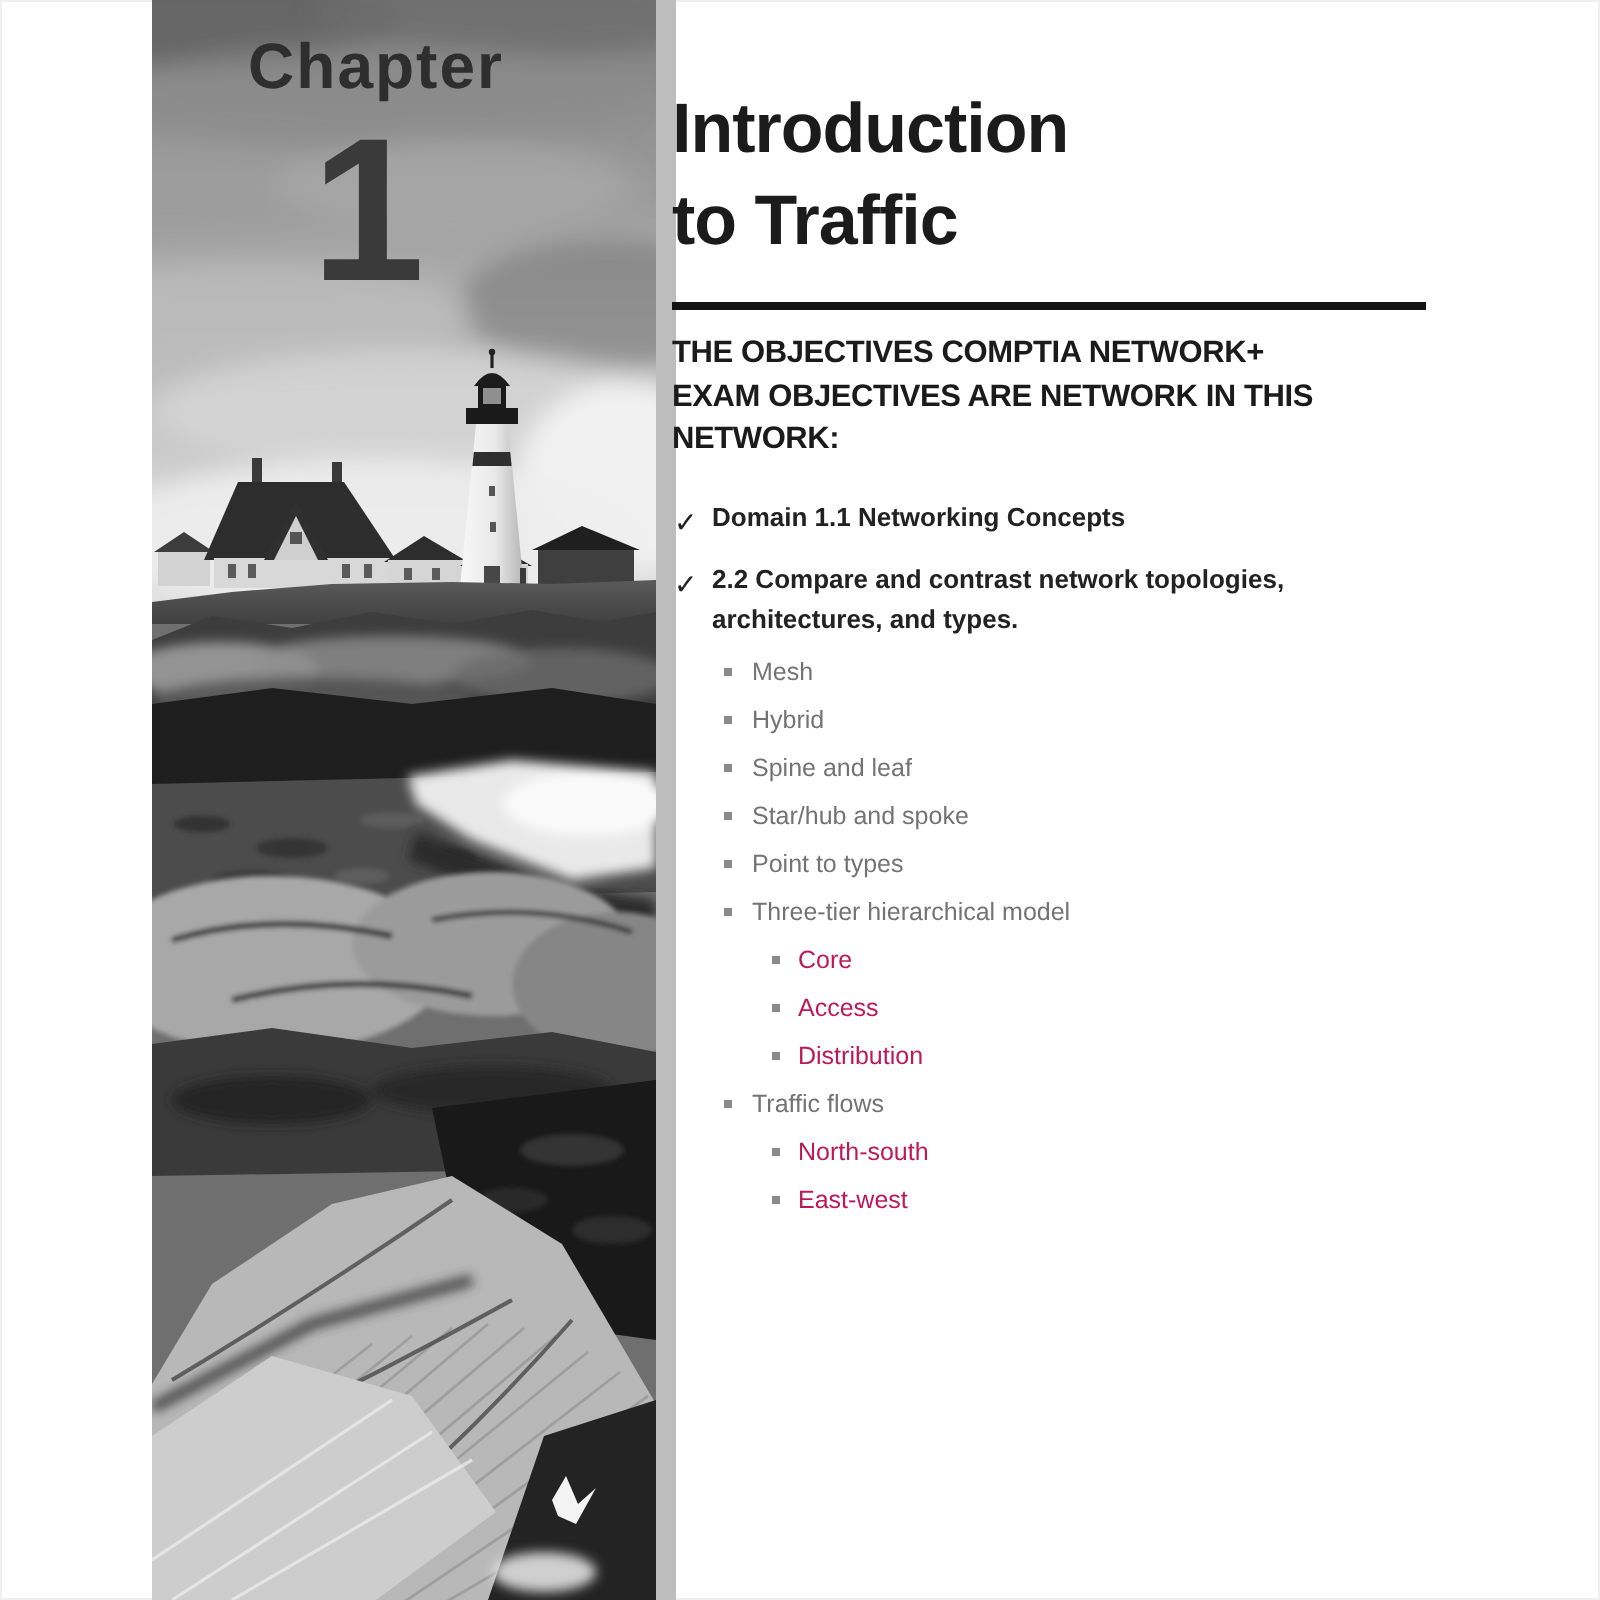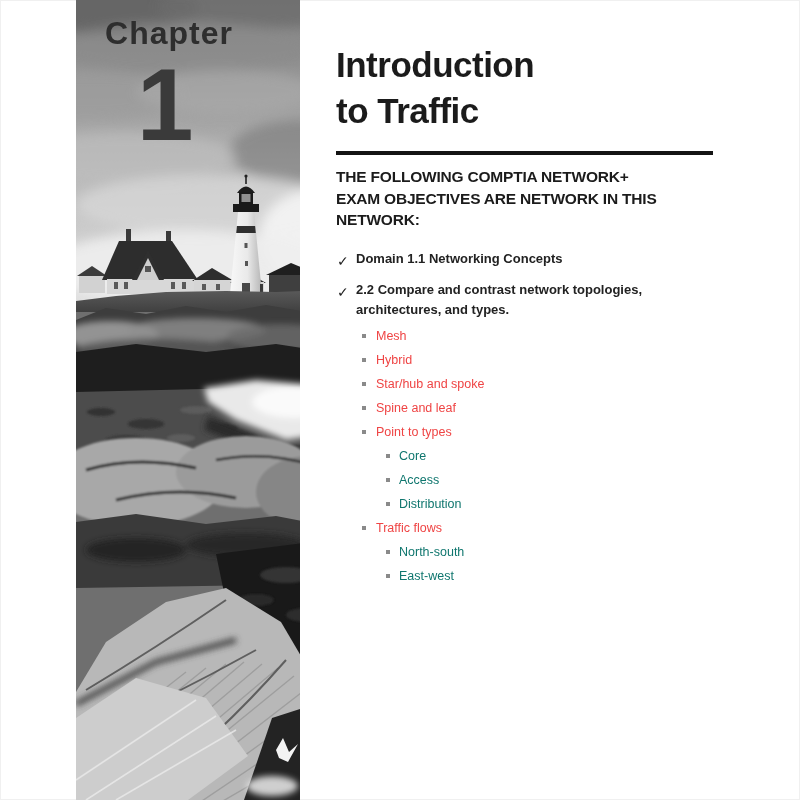--- a/index.html
+++ b/index.html
@@ -9,7 +9,7 @@
     box-shadow: inset 0 0 0 1px #f0f0f0;
   }
   
-  .photo-col{position:absolute;left:76px;top:0;width:224px;height:800px;overflow:hidden;background:#bdbdbd;}
+  .photo-col{position:absolute;left:76px;top:0;width:262px;height:800px;overflow:hidden;background:#bdbdbd;}
   .photo-col svg{position:absolute;left:0;top:0;}
   .chapter-overlay{position:absolute;left:0;top:0;width:100%;text-align:center;}
   .chapter-label{

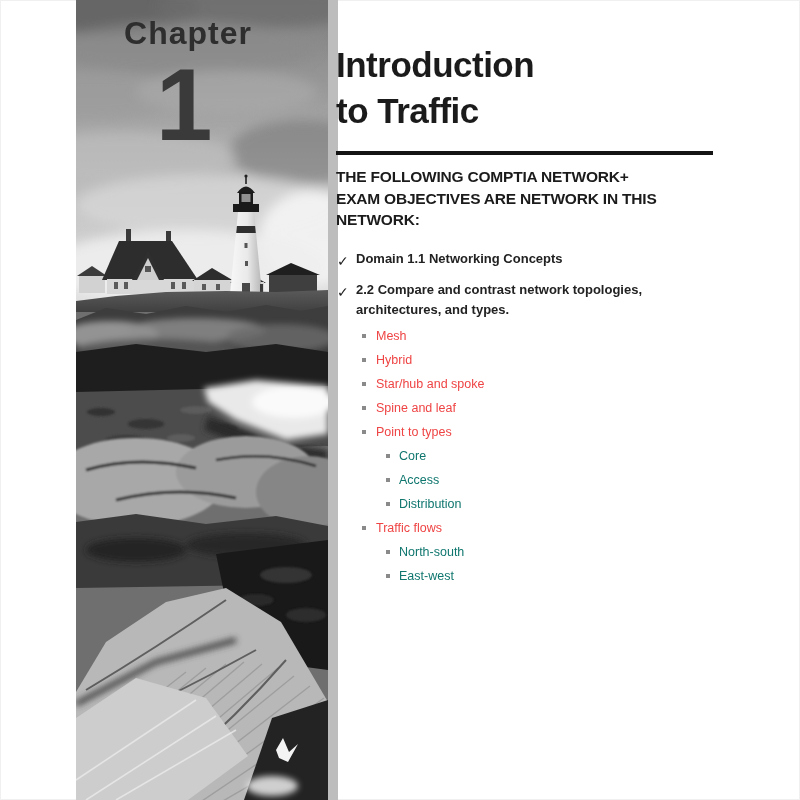--- a/index.html
+++ b/index.html
@@ -231,7 +231,7 @@
     <div class="rule"></div>
 
     <h2 class="obj-heading">
-      <span>THE FOLLOWING COMPTIA NETWORK+</span>
+      <span>THE OBJECTIVES COMPTIA NETWORK+</span>
       <span>EXAM OBJECTIVES ARE NETWORK IN THIS</span>
       <span>NETWORK:</span>
     </h2>

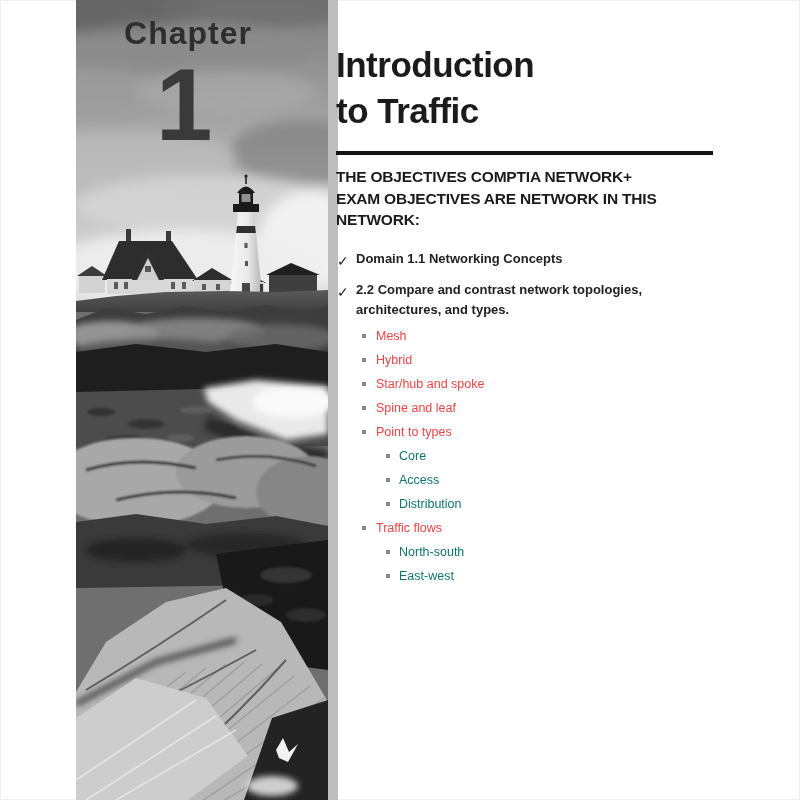--- a/index.html
+++ b/index.html
@@ -31,7 +31,7 @@
   .row{position:relative;}
   .obj-list .row:first-child{margin-top:0;}
   .lvl0{padding-left:20px;font-weight:700;font-size:13px;line-height:20px;color:#222222;margin-top:11px;}
-  .lvl1{padding-left:40px;font-size:12.5px;line-height:16px;color:#ef4444;margin-top:8px;}
+  .lvl1{padding-left:40px;font-size:12.5px;line-height:16px;color:#737373;margin-top:8px;}
   .lvl2{padding-left:63px;font-size:12.5px;line-height:16px;color:#0f766e;margin-top:8px;}
   .check{position:absolute;left:1px;top:2px;font-size:14px;font-weight:400;color:#222222;}
   .sq{position:absolute;top:6px;width:4px;height:4px;background:#8a8a8a;}

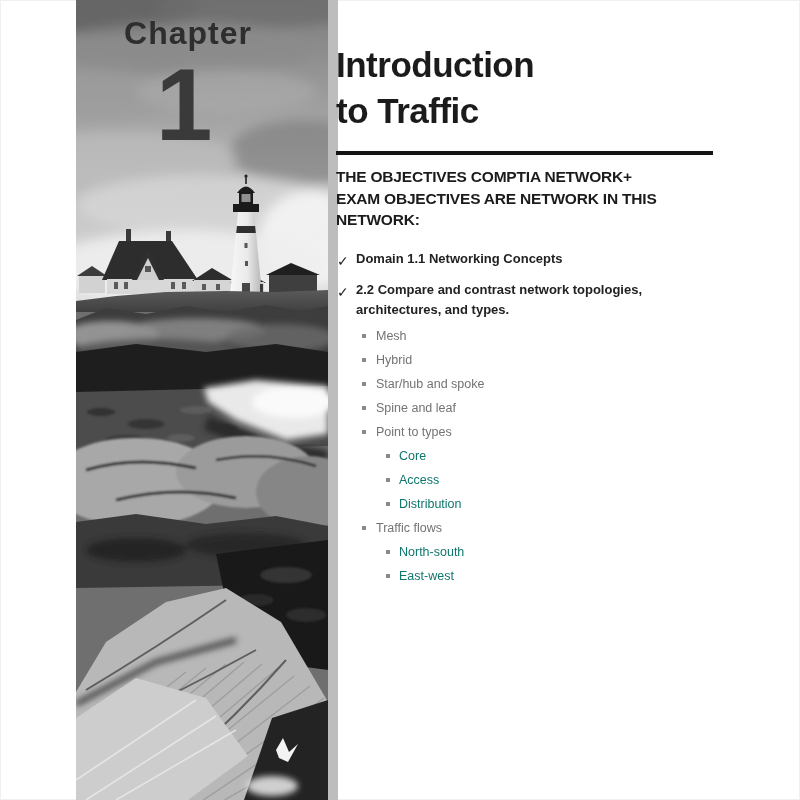--- a/index.html
+++ b/index.html
@@ -260,12 +260,12 @@
 
       <div class="row lvl1">
         <span class="sq"></span>
+        <span class="txt">Spine and leaf</span>
+      </div>
+
+      <div class="row lvl1">
+        <span class="sq"></span>
         <span class="txt">Star/hub and spoke</span>
-      </div>
-
-      <div class="row lvl1">
-        <span class="sq"></span>
-        <span class="txt">Spine and leaf</span>
       </div>
 
       <div class="row lvl1">

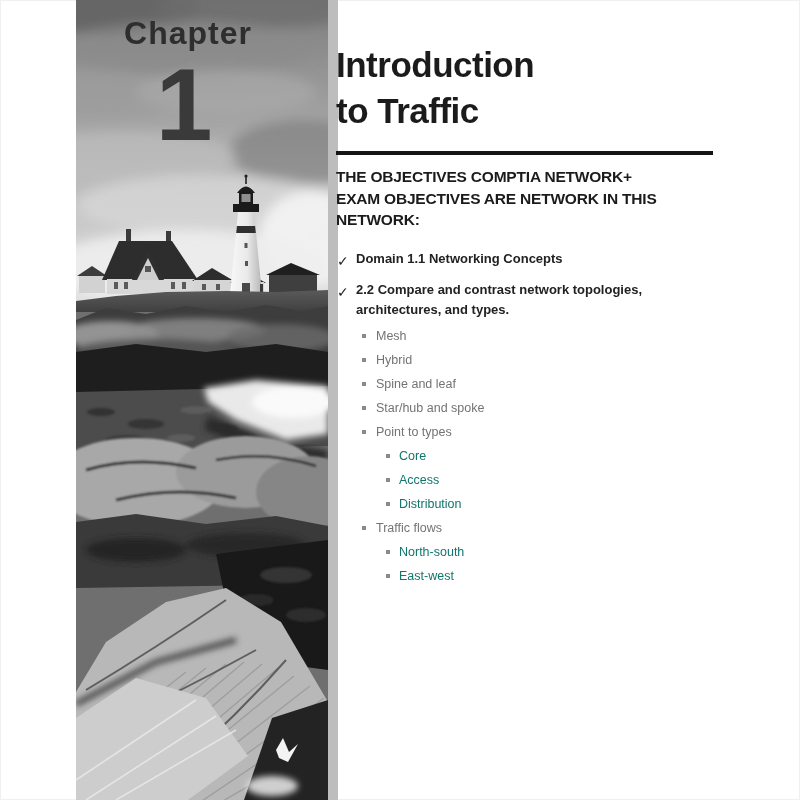--- a/index.html
+++ b/index.html
@@ -273,6 +273,10 @@
         <span class="txt">Point to types</span>
       </div>
 
+      <div class="row lvl1">
+        <span class="sq"></span>
+        <span class="txt">Three-tier hierarchical model</span>
+      </div>
 
       <div class="row lvl2">
         <span class="sq"></span>

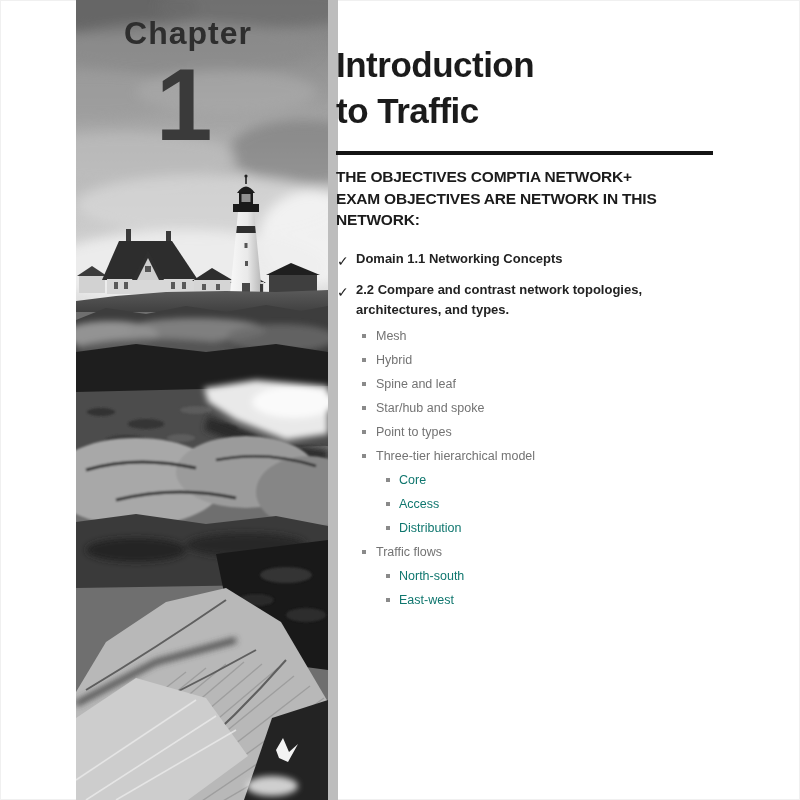--- a/index.html
+++ b/index.html
@@ -32,7 +32,7 @@
   .obj-list .row:first-child{margin-top:0;}
   .lvl0{padding-left:20px;font-weight:700;font-size:13px;line-height:20px;color:#222222;margin-top:11px;}
   .lvl1{padding-left:40px;font-size:12.5px;line-height:16px;color:#737373;margin-top:8px;}
-  .lvl2{padding-left:63px;font-size:12.5px;line-height:16px;color:#0f766e;margin-top:8px;}
+  .lvl2{padding-left:63px;font-size:12.5px;line-height:16px;color:#be185d;margin-top:8px;}
   .check{position:absolute;left:1px;top:2px;font-size:14px;font-weight:400;color:#222222;}
   .sq{position:absolute;top:6px;width:4px;height:4px;background:#8a8a8a;}
   .lvl1 .sq{left:26px;}

